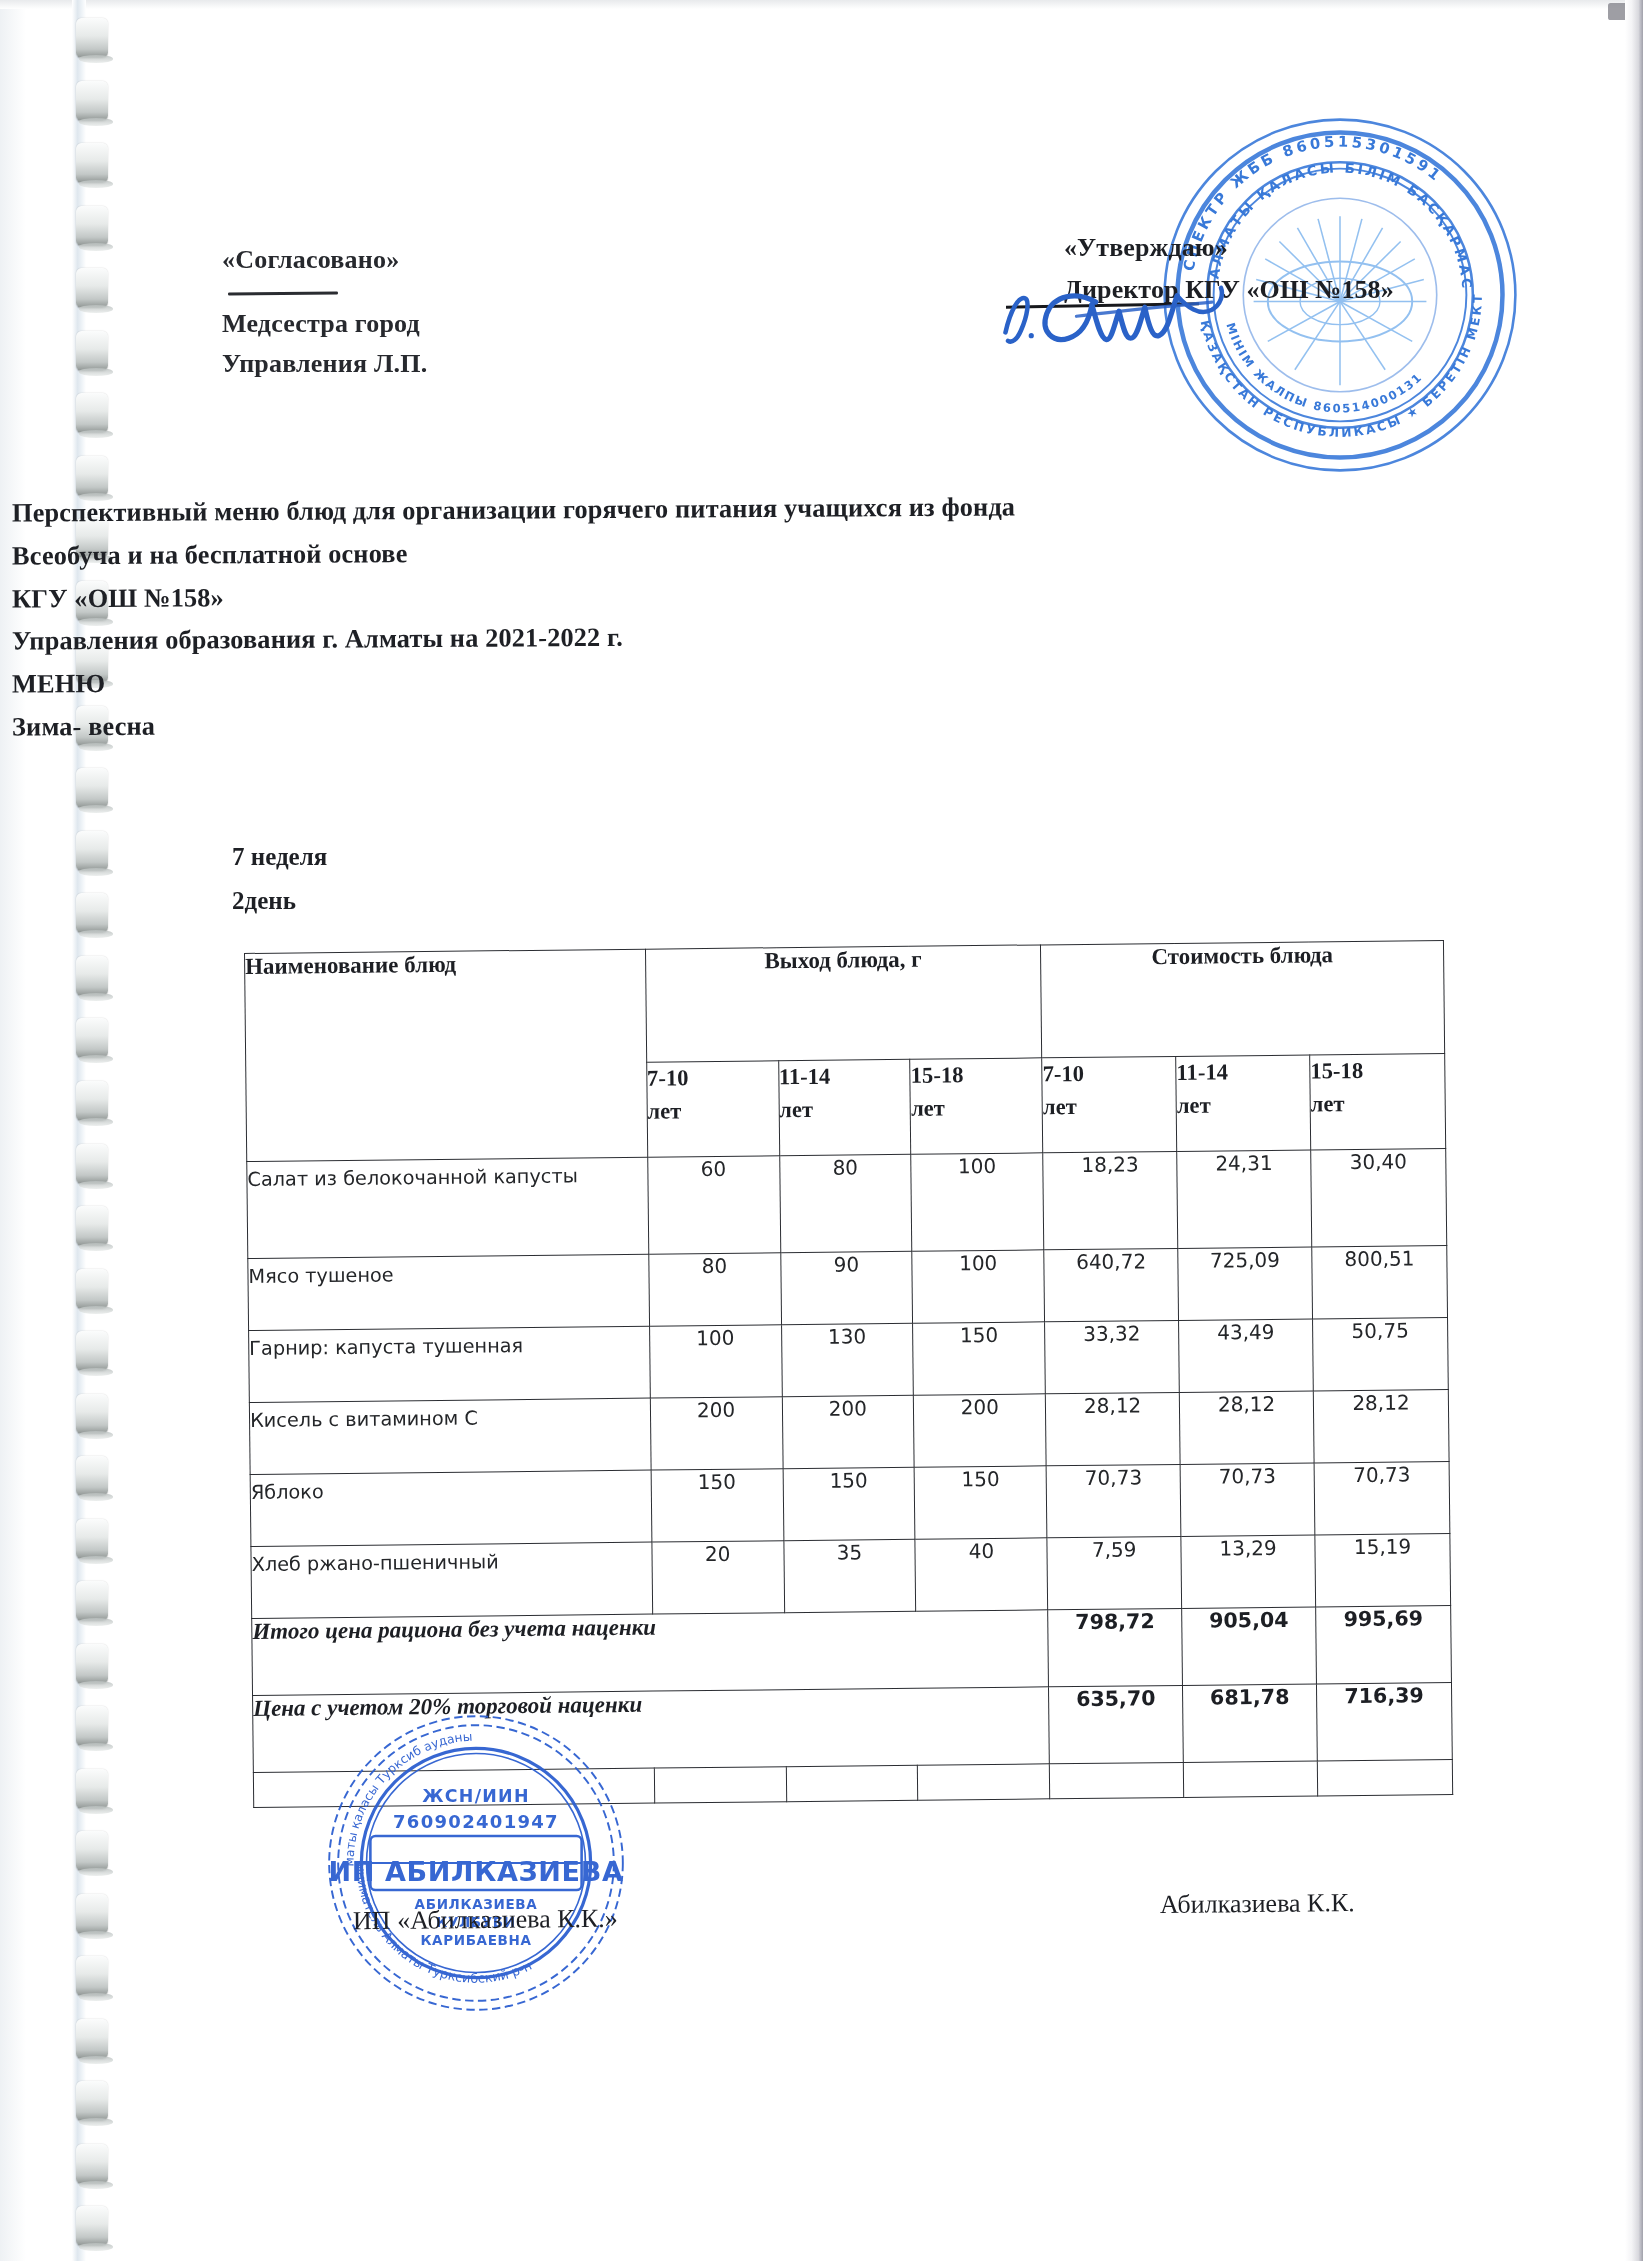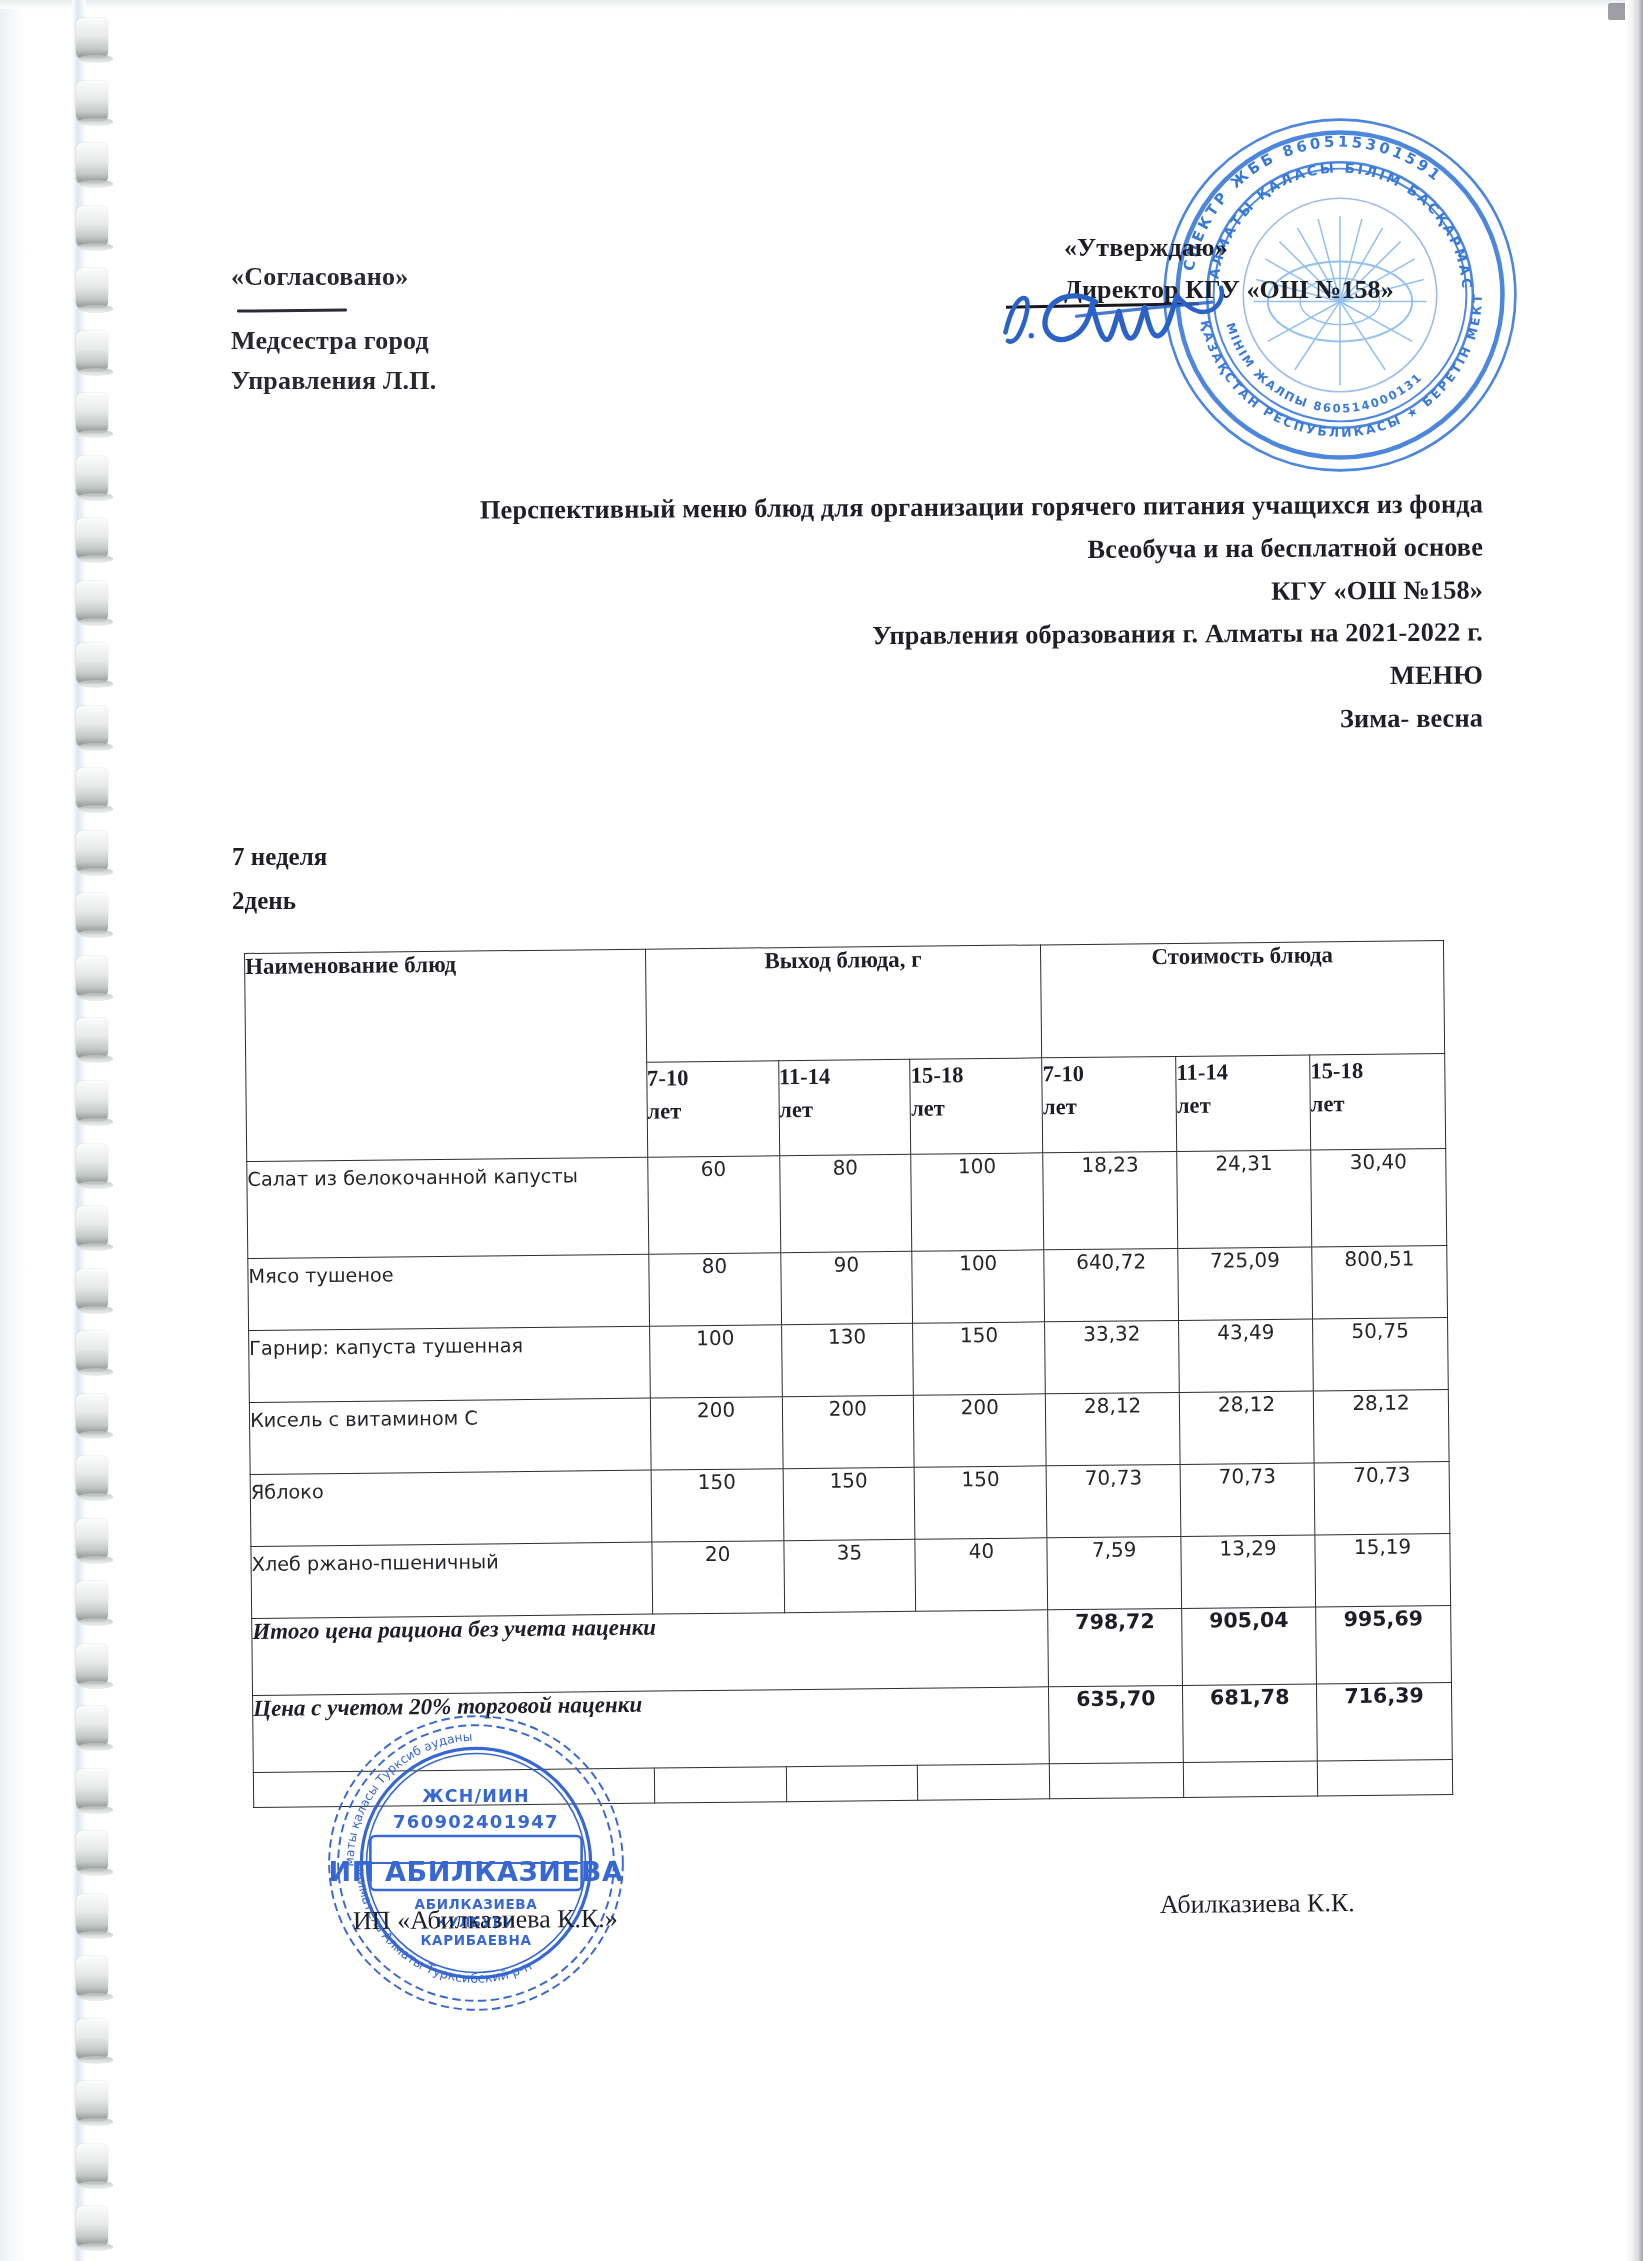--- a/index.html
+++ b/index.html
@@ -52,10 +52,9 @@
   }
   
   .approve-left{
-    position:absolute;left:231px;top:240px;
+    position:absolute;left:222px;top:240px;
     font-weight:bold;font-size:26px;color:#27292e;line-height:1.55;
     letter-spacing:0.2px;
-    margin-top:17px;
   }
   .approve-left .rule{
     width:110px;height:3.2px;background:#2a2c31;margin:11.6px 0 9px 6.4px;border-radius:1.3px;

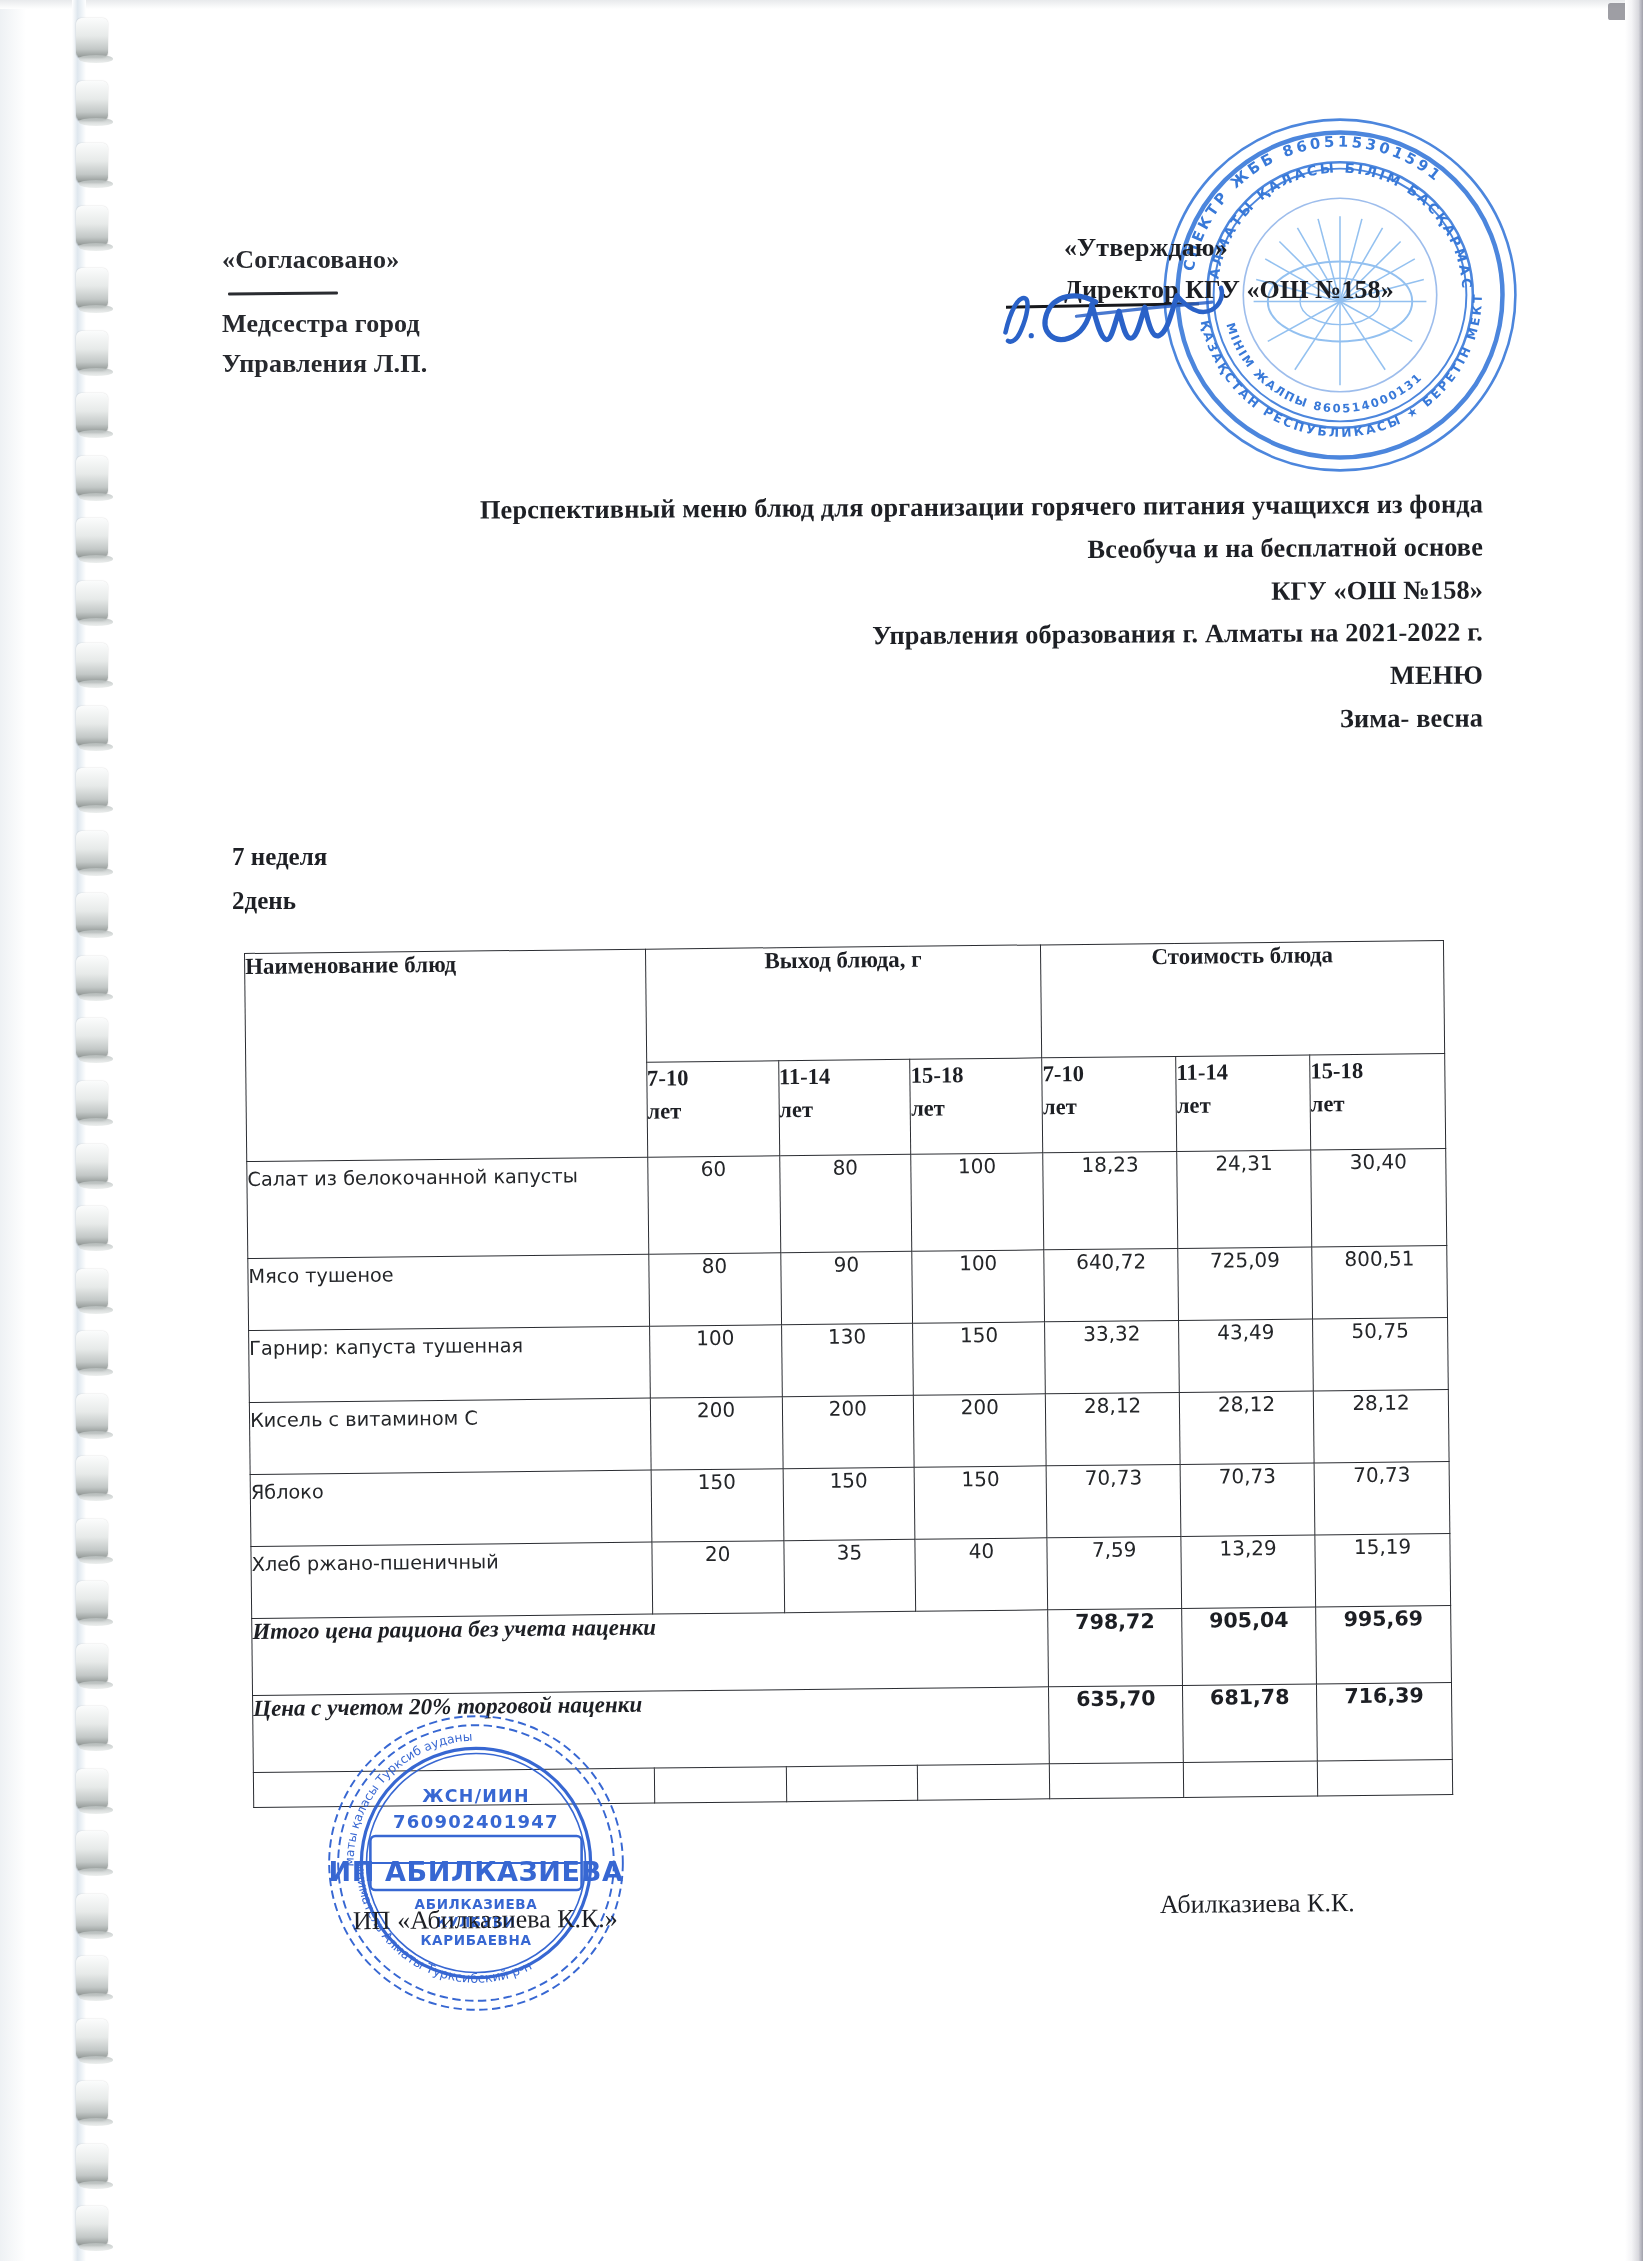--- a/index.html
+++ b/index.html
@@ -72,8 +72,8 @@
   
   .title-block{
     position:absolute;left:0;top:487px;width:1483px;
-    text-align:right;font-weight:bold;color:#1e2025;
-    font-size:26.4px;line-height:1.62;letter-spacing:0.1px;
+    text-align:left;font-weight:bold;color:#1e2025;
+    font-size:26.4px;line-height:1.62;letter-spacing:0.1px;padding-left:12px;
   }
   .title-block .l1{display:block;transform:rotate(-.35deg);}
   .wd{

